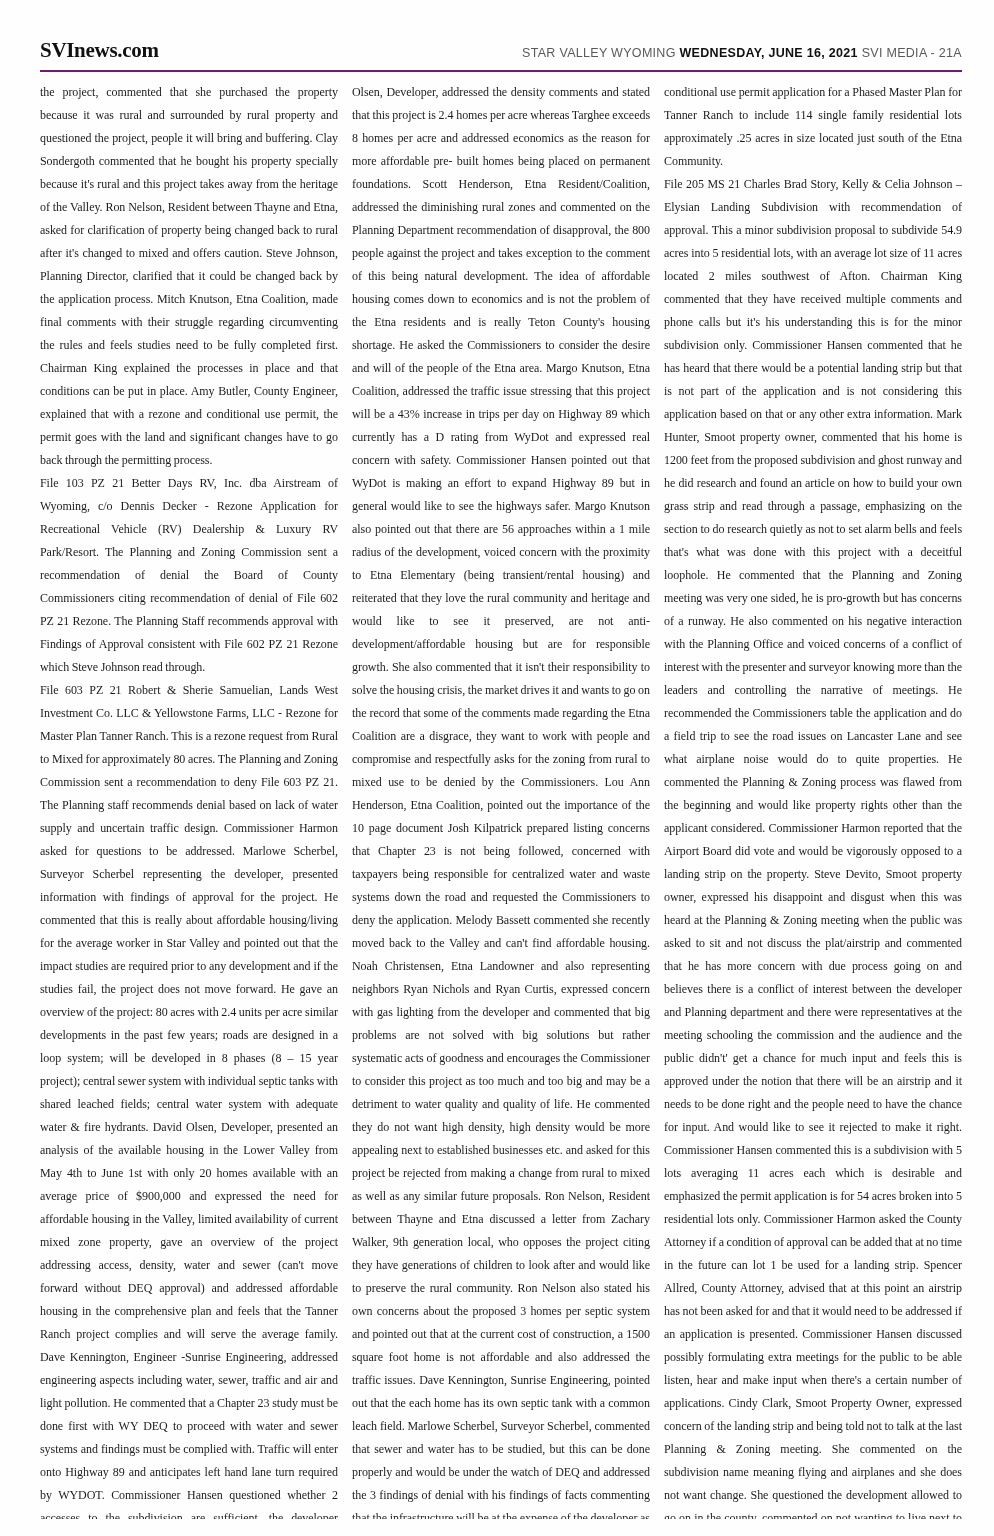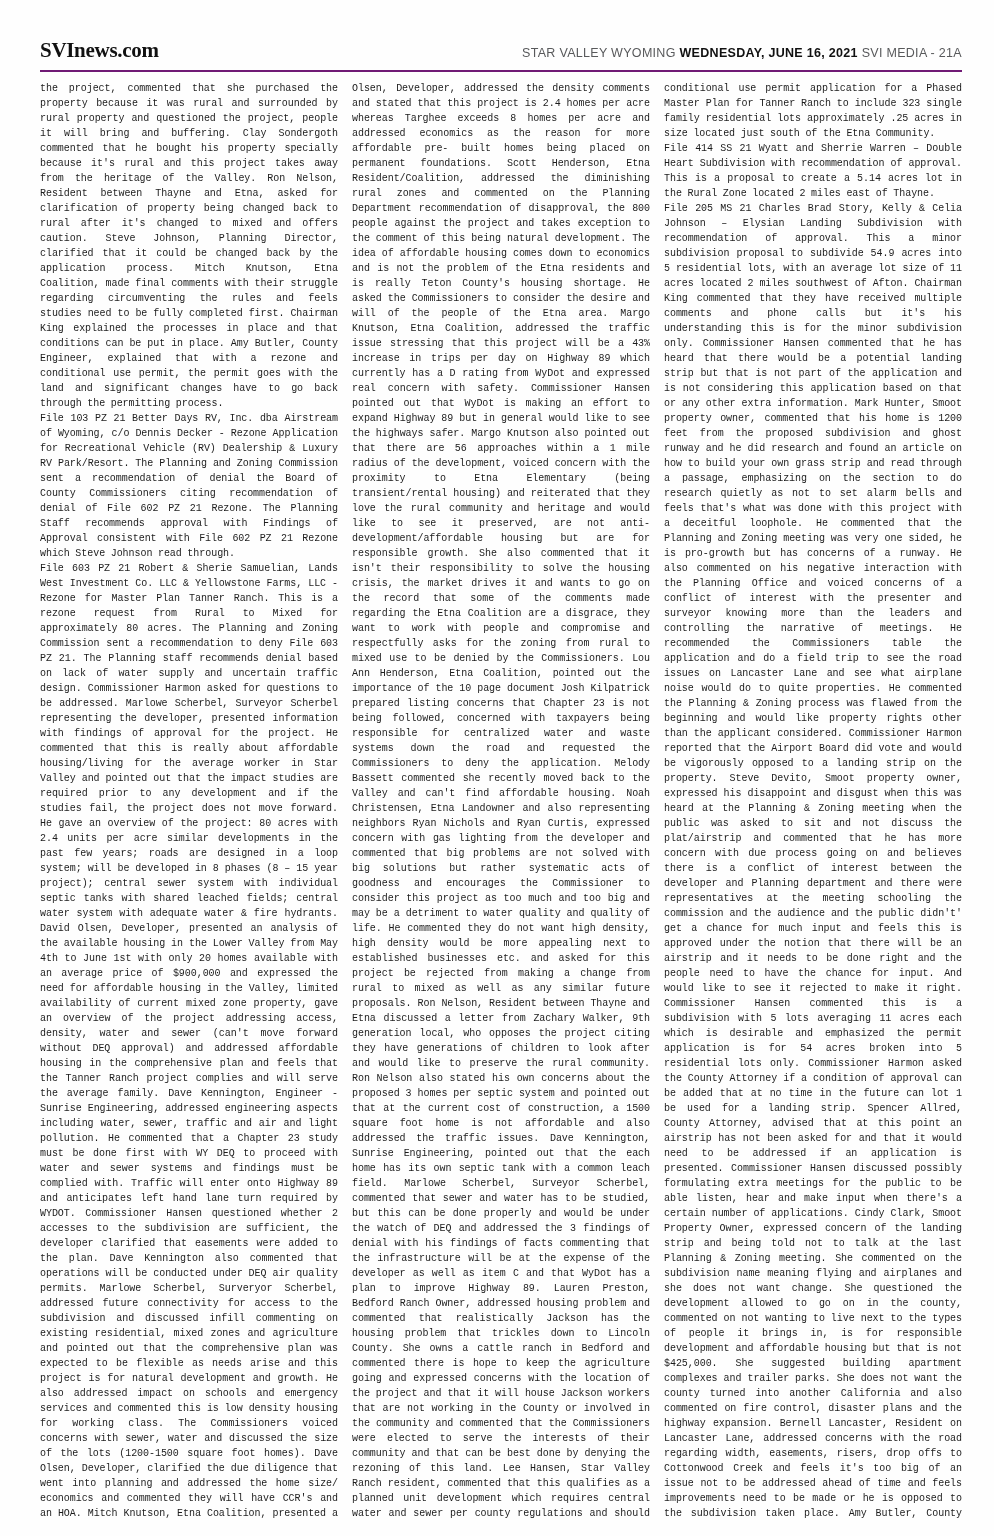--- a/index.html
+++ b/index.html
@@ -47,12 +47,11 @@
   .col {
     flex: 1 1 0;
     text-align: justify;
-    font-size: 10px;
-    line-height: 15px;
+    font-size: 12px;
+    line-height: 23px;
     letter-spacing: -0.05px;
     word-spacing: -0.35px;
     overflow: hidden;
-    font-family: Liberation Mono, monospace;
   }
   .col p { margin: 0; }
 </style>

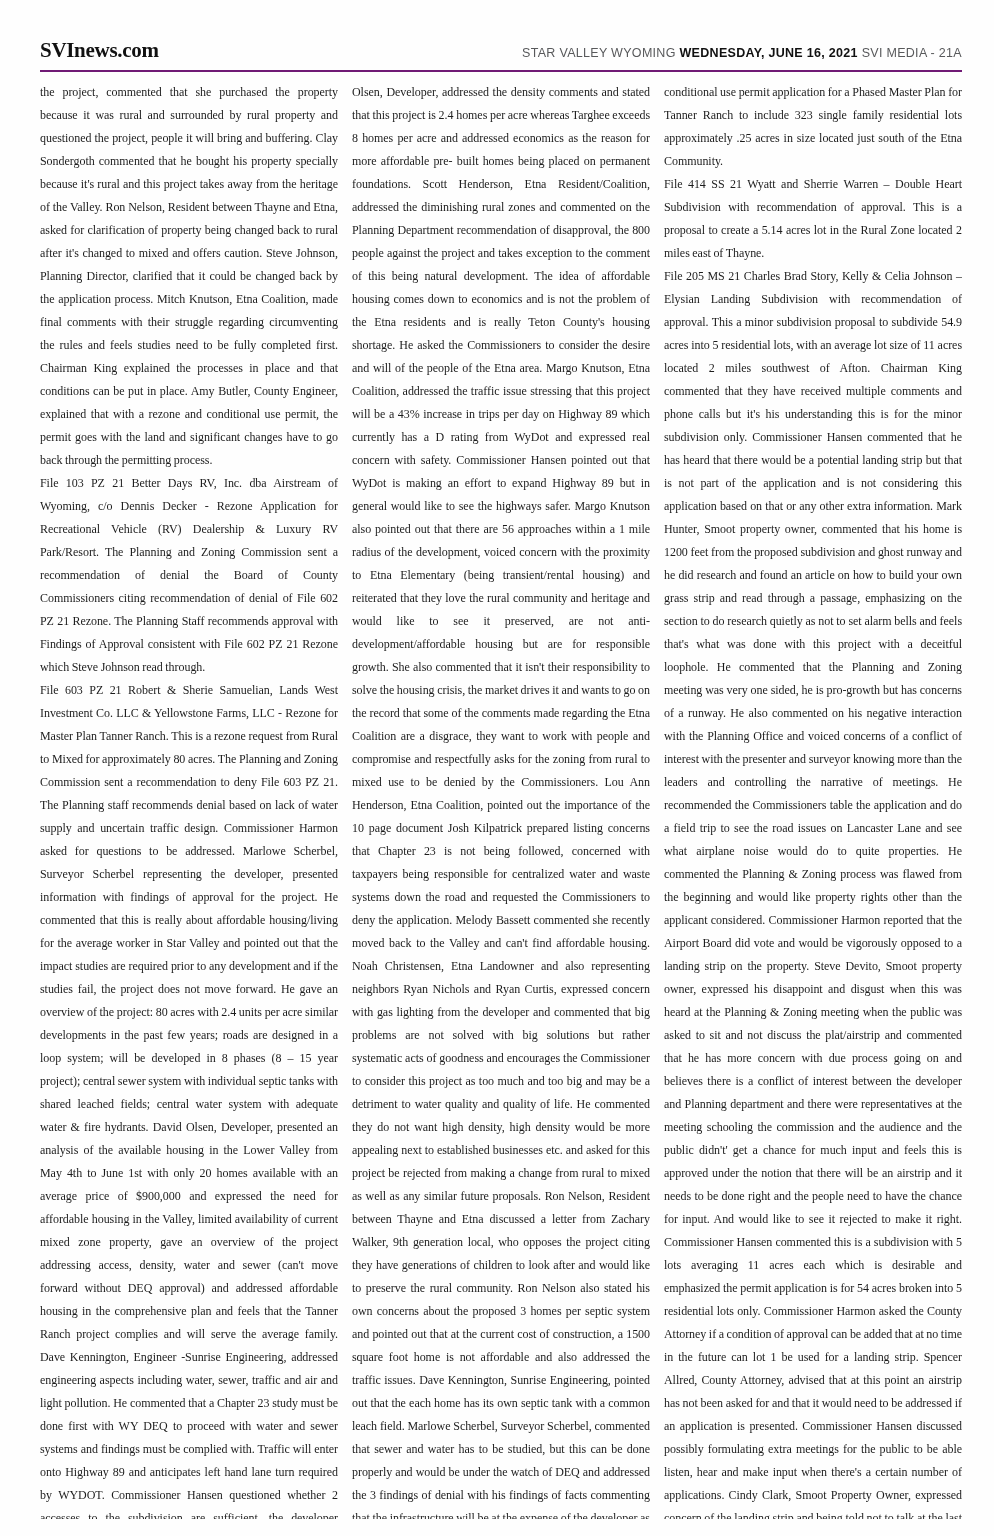--- a/index.html
+++ b/index.html
@@ -83,7 +83,7 @@
     </div>
 
     <div class="col">
-      <p>conditional use permit application for a Phased Master Plan for Tanner Ranch to include 323 single family residential lots approximately .25 acres in size located just south of the Etna Community.</p>
+      <p>conditional use permit application for a Phased Master Plan for Tanner Ranch to include 114 single family residential lots approximately .25 acres in size located just south of the Etna Community.</p>
       <p>File 414 SS 21 Wyatt and Sherrie Warren – Double Heart Subdivision with recommendation of approval. This is a proposal to create a 5.14 acres lot in the Rural Zone located 2 miles east of Thayne.</p>
       <p>File 205 MS 21 Charles Brad Story, Kelly &amp; Celia Johnson – Elysian Landing Subdivision with recommendation of approval. This a minor subdivision proposal to subdivide 54.9 acres into 5 residential lots, with an average lot size of 11 acres located 2 miles southwest of Afton. Chairman King commented that they have received multiple comments and phone calls but it's his understanding this is for the minor subdivision only. Commissioner Hansen commented that he has heard that there would be a potential landing strip but that is not part of the application and is not considering this application based on that or any other extra information. Mark Hunter, Smoot property owner, commented that his home is 1200 feet from the proposed subdivision and ghost runway and he did research and found an article on how to build your own grass strip and read through a passage, emphasizing on the section to do research quietly as not to set alarm bells and feels that's what was done with this project with a deceitful loophole. He commented that the Planning and Zoning meeting was very one sided, he is pro-growth but has concerns of a runway. He also commented on his negative interaction with the Planning Office and voiced concerns of a conflict of interest with the presenter and surveyor knowing more than the leaders and controlling the narrative of meetings. He recommended the Commissioners table the application and do a field trip to see the road issues on Lancaster Lane and see what airplane noise would do to quite properties. He commented the Planning &amp; Zoning process was flawed from the beginning and would like property rights other than the applicant considered. Commissioner Harmon reported that the Airport Board did vote and would be vigorously opposed to a landing strip on the property. Steve Devito, Smoot property owner, expressed his disappoint and disgust when this was heard at the Planning &amp; Zoning meeting when the public was asked to sit and not discuss the plat/airstrip and commented that he has more concern with due process going on and believes there is a conflict of interest between the developer and Planning department and there were representatives at the meeting schooling the commission and the audience and the public didn't' get a chance for much input and feels this is approved under the notion that there will be an airstrip and it needs to be done right and the people need to have the chance for input. And would like to see it rejected to make it right. Commissioner Hansen commented this is a subdivision with 5 lots averaging 11 acres each which is desirable and emphasized the permit application is for 54 acres broken into 5 residential lots only. Commissioner Harmon asked the County Attorney if a condition of approval can be added that at no time in the future can lot 1 be used for a landing strip. Spencer Allred, County Attorney, advised that at this point an airstrip has not been asked for and that it would need to be addressed if an application is presented. Commissioner Hansen discussed possibly formulating extra meetings for the public to be able listen, hear and make input when there's a certain number of applications. Cindy Clark, Smoot Property Owner, expressed concern of the landing strip and being told not to talk at the last Planning &amp; Zoning meeting. She commented on the subdivision name meaning flying and airplanes and she does not want change. She questioned the development allowed to go on in the county, commented on not wanting to live next to the types of people it brings in, is for responsible development and affordable housing but that is not $425,000. She suggested building apartment complexes and trailer parks. She does not want the county turned into another California and also commented on fire control, disaster plans and the highway expansion. Bernell Lancaster, Resident on Lancaster Lane, addressed concerns with the road regarding width, easements, risers, drop offs to Cottonwood Creek and feels it's too big of an issue not to be addressed ahead of time and feels improvements need to be made or he is opposed to the subdivision taken place. Amy Butler, County Engineer, confirmed that she will be reviewing the road soon and will place traffic counters to assess the road. Marlowe Scherbel, Surveyor Scherbel, addressed his integrity being questioned and does not believe they have slipped through any loopholes. He explained there is an application process for an airstrip and can't be done without a conditional use permit, but this is not that application. He expressed his frustration of certain things in the regulation being approved based on minimual requirements that have huge impacts.</p>
     </div>

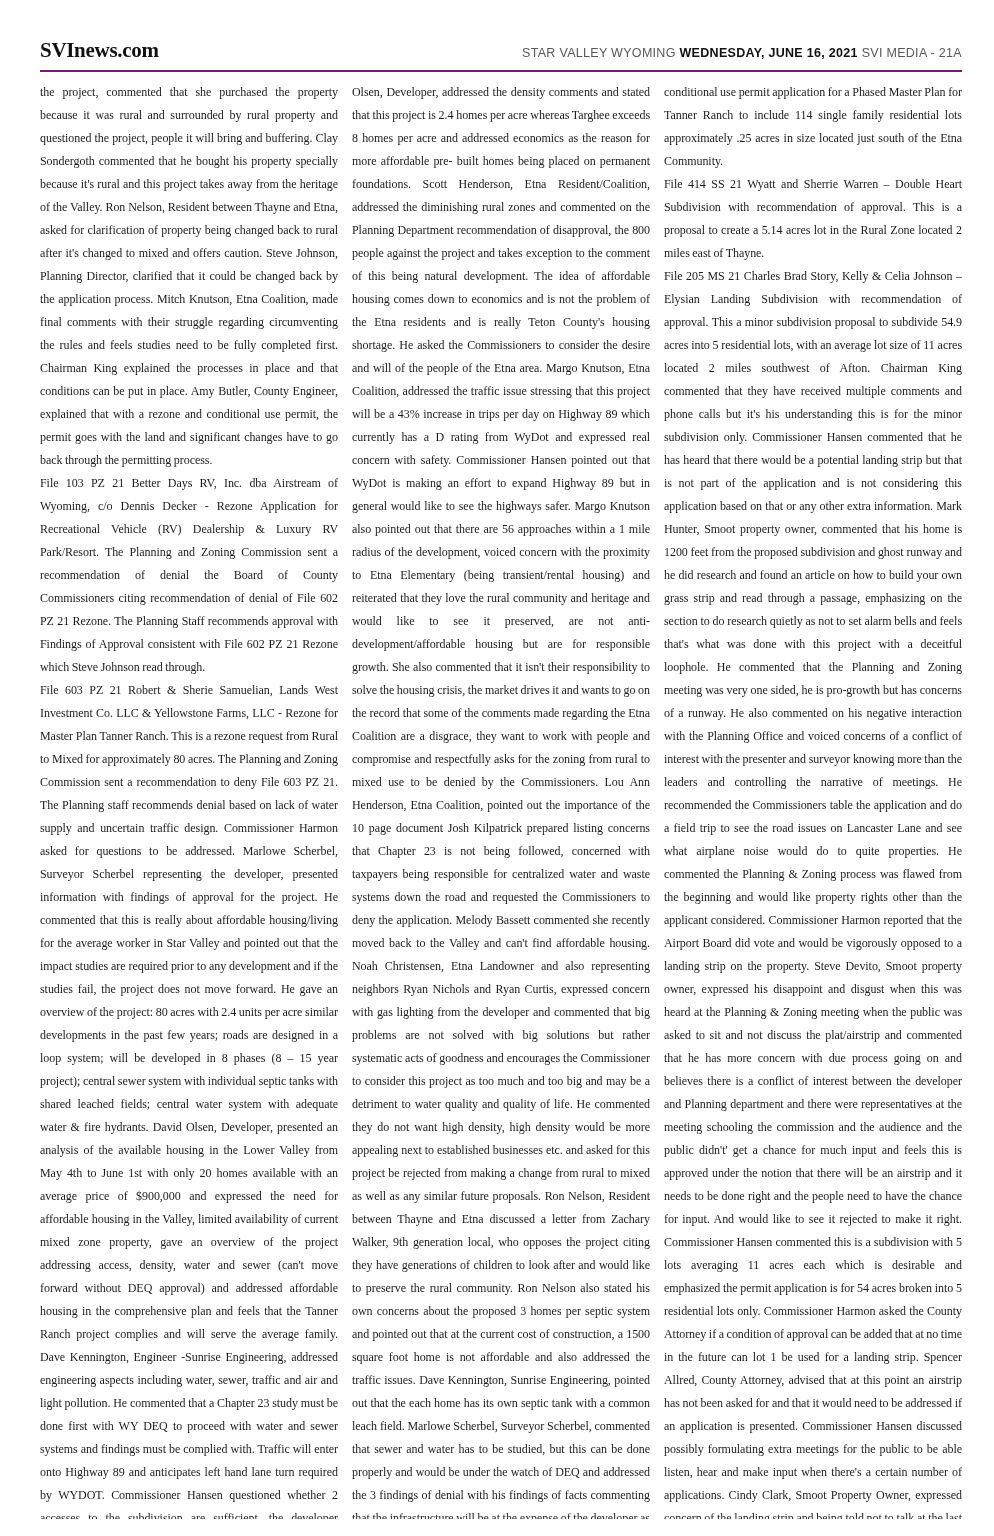--- a/index.html
+++ b/index.html
@@ -84,7 +84,6 @@
 
     <div class="col">
       <p>conditional use permit application for a Phased Master Plan for Tanner Ranch to include 114 single family residential lots approximately .25 acres in size located just south of the Etna Community.</p>
-      <p>File 414 SS 21 Wyatt and Sherrie Warren – Double Heart Subdivision with recommendation of approval. This is a proposal to create a 5.14 acres lot in the Rural Zone located 2 miles east of Thayne.</p>
       <p>File 205 MS 21 Charles Brad Story, Kelly &amp; Celia Johnson – Elysian Landing Subdivision with recommendation of approval. This a minor subdivision proposal to subdivide 54.9 acres into 5 residential lots, with an average lot size of 11 acres located 2 miles southwest of Afton. Chairman King commented that they have received multiple comments and phone calls but it's his understanding this is for the minor subdivision only. Commissioner Hansen commented that he has heard that there would be a potential landing strip but that is not part of the application and is not considering this application based on that or any other extra information. Mark Hunter, Smoot property owner, commented that his home is 1200 feet from the proposed subdivision and ghost runway and he did research and found an article on how to build your own grass strip and read through a passage, emphasizing on the section to do research quietly as not to set alarm bells and feels that's what was done with this project with a deceitful loophole. He commented that the Planning and Zoning meeting was very one sided, he is pro-growth but has concerns of a runway. He also commented on his negative interaction with the Planning Office and voiced concerns of a conflict of interest with the presenter and surveyor knowing more than the leaders and controlling the narrative of meetings. He recommended the Commissioners table the application and do a field trip to see the road issues on Lancaster Lane and see what airplane noise would do to quite properties. He commented the Planning &amp; Zoning process was flawed from the beginning and would like property rights other than the applicant considered. Commissioner Harmon reported that the Airport Board did vote and would be vigorously opposed to a landing strip on the property. Steve Devito, Smoot property owner, expressed his disappoint and disgust when this was heard at the Planning &amp; Zoning meeting when the public was asked to sit and not discuss the plat/airstrip and commented that he has more concern with due process going on and believes there is a conflict of interest between the developer and Planning department and there were representatives at the meeting schooling the commission and the audience and the public didn't' get a chance for much input and feels this is approved under the notion that there will be an airstrip and it needs to be done right and the people need to have the chance for input. And would like to see it rejected to make it right. Commissioner Hansen commented this is a subdivision with 5 lots averaging 11 acres each which is desirable and emphasized the permit application is for 54 acres broken into 5 residential lots only. Commissioner Harmon asked the County Attorney if a condition of approval can be added that at no time in the future can lot 1 be used for a landing strip. Spencer Allred, County Attorney, advised that at this point an airstrip has not been asked for and that it would need to be addressed if an application is presented. Commissioner Hansen discussed possibly formulating extra meetings for the public to be able listen, hear and make input when there's a certain number of applications. Cindy Clark, Smoot Property Owner, expressed concern of the landing strip and being told not to talk at the last Planning &amp; Zoning meeting. She commented on the subdivision name meaning flying and airplanes and she does not want change. She questioned the development allowed to go on in the county, commented on not wanting to live next to the types of people it brings in, is for responsible development and affordable housing but that is not $425,000. She suggested building apartment complexes and trailer parks. She does not want the county turned into another California and also commented on fire control, disaster plans and the highway expansion. Bernell Lancaster, Resident on Lancaster Lane, addressed concerns with the road regarding width, easements, risers, drop offs to Cottonwood Creek and feels it's too big of an issue not to be addressed ahead of time and feels improvements need to be made or he is opposed to the subdivision taken place. Amy Butler, County Engineer, confirmed that she will be reviewing the road soon and will place traffic counters to assess the road. Marlowe Scherbel, Surveyor Scherbel, addressed his integrity being questioned and does not believe they have slipped through any loopholes. He explained there is an application process for an airstrip and can't be done without a conditional use permit, but this is not that application. He expressed his frustration of certain things in the regulation being approved based on minimual requirements that have huge impacts.</p>
     </div>
 

